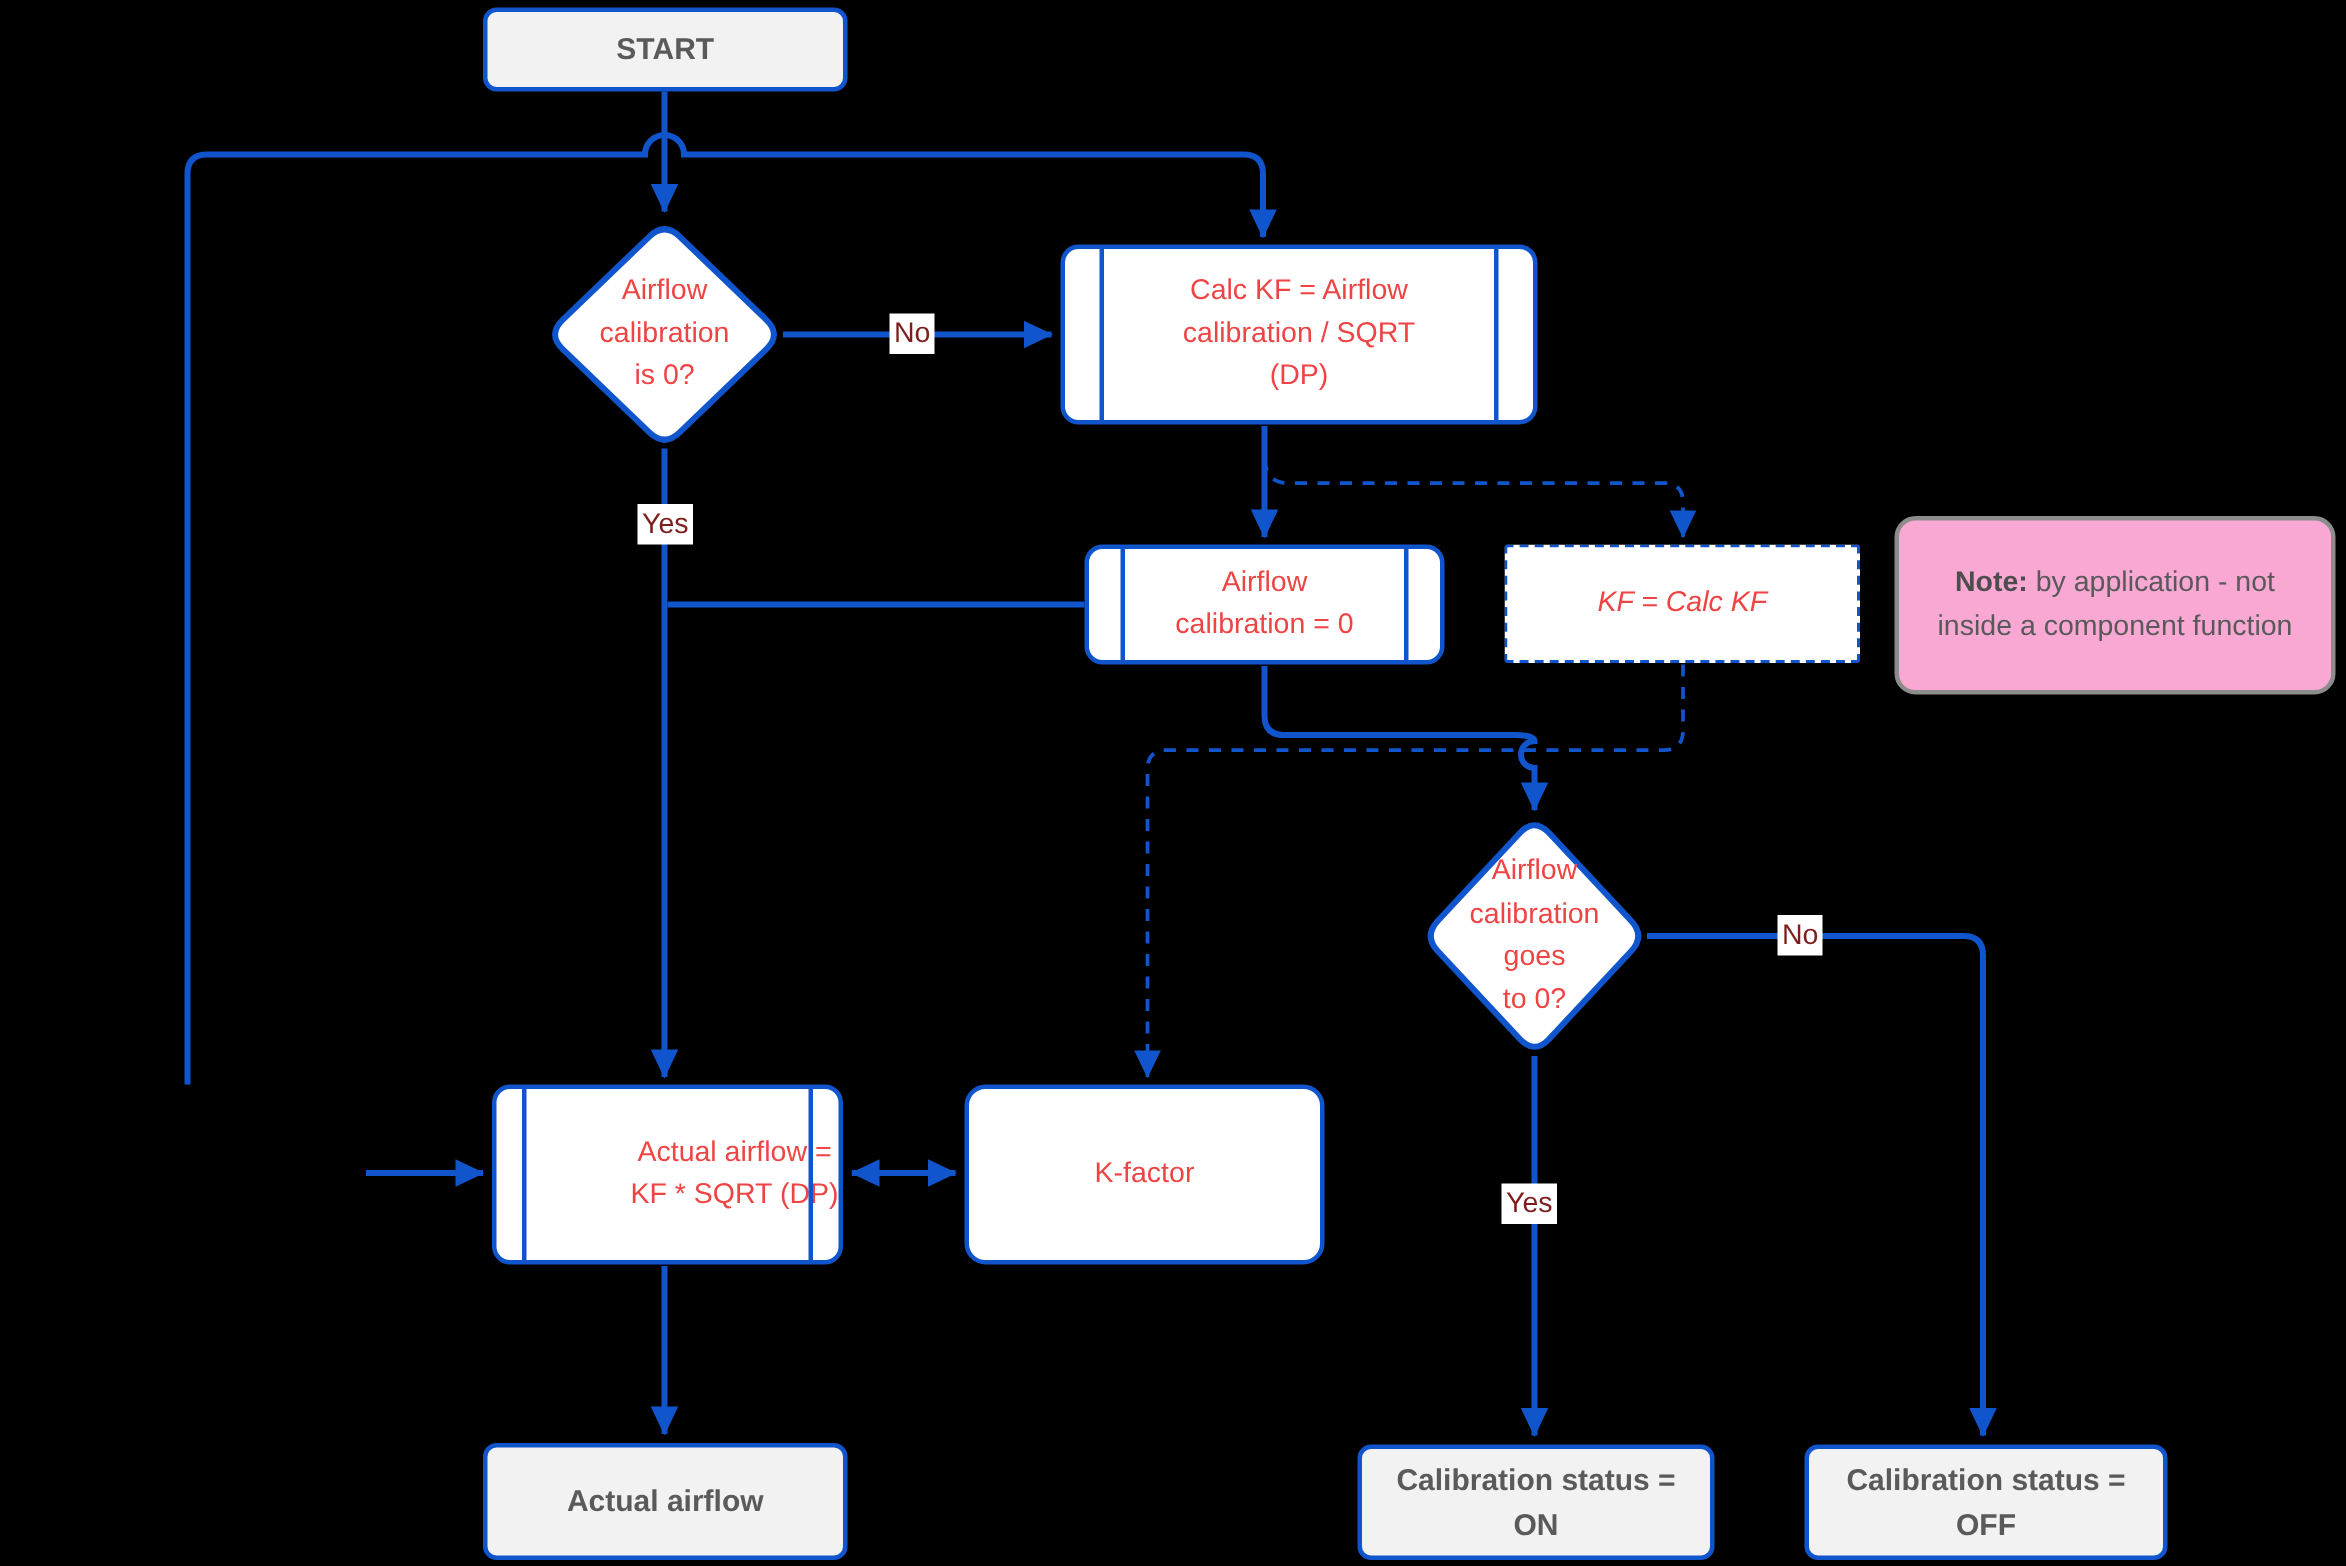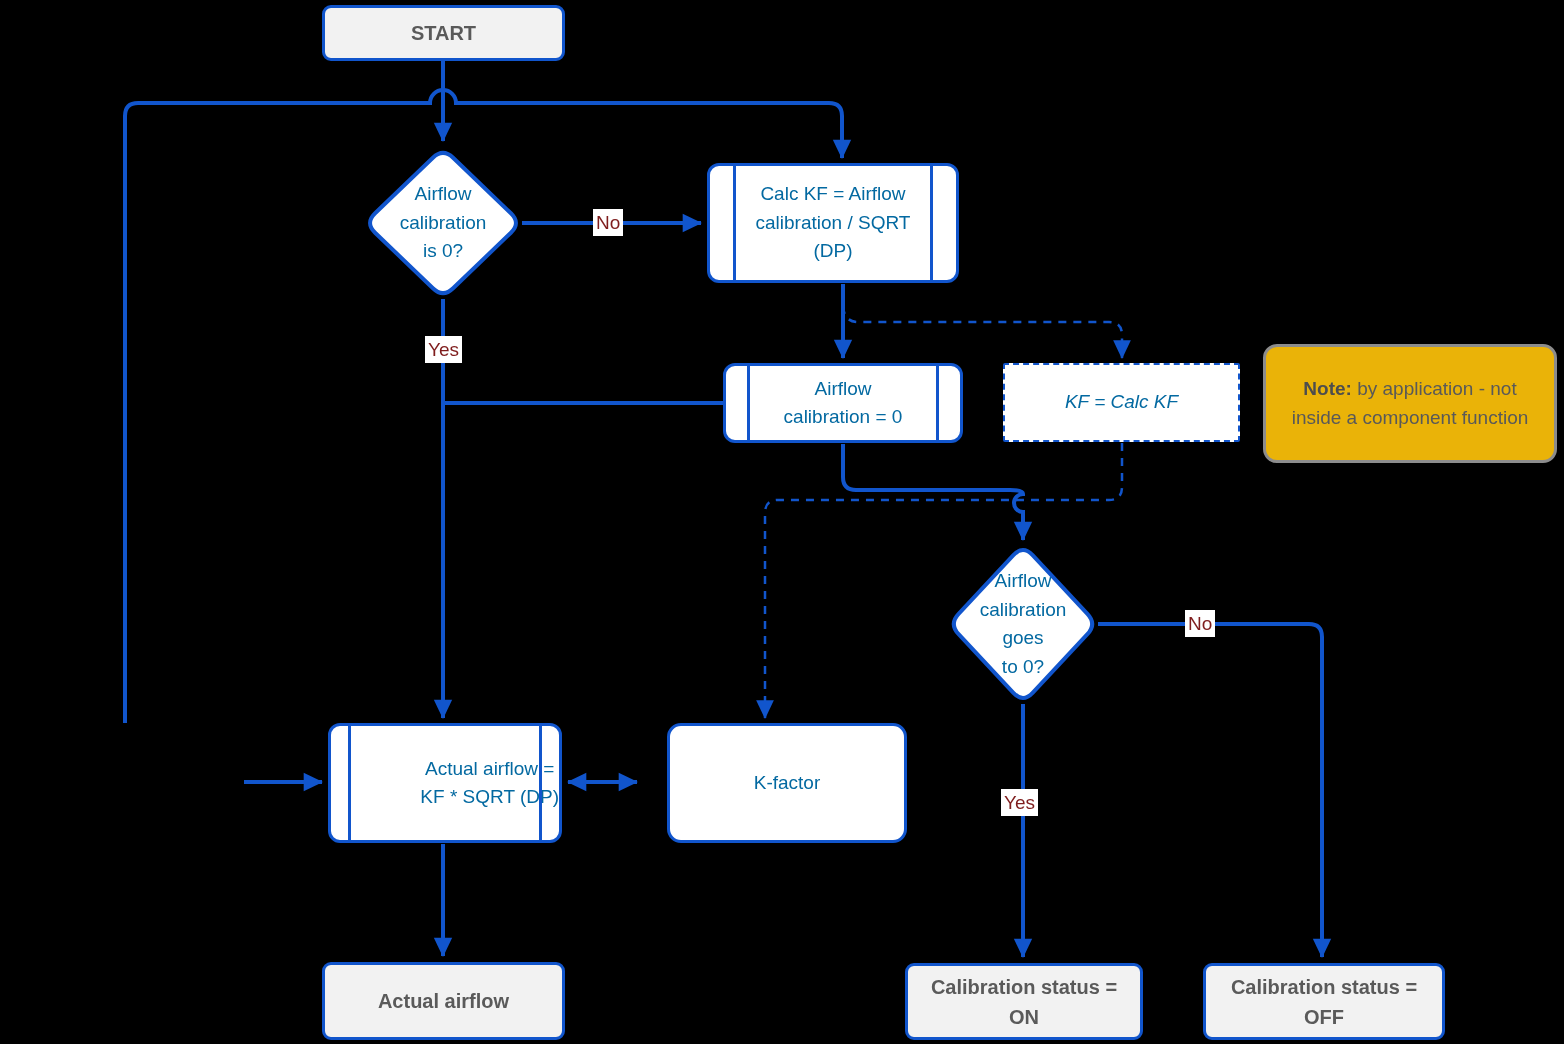--- a/index.html
+++ b/index.html
@@ -11,7 +11,7 @@
   .node{
     position:absolute;z-index:2;box-sizing:border-box;
     display:flex;align-items:center;justify-content:center;text-align:center;
-    color:#0369a1;font-size:19px;line-height:1.5;white-space:pre-line;
+    color:#ef4444;font-size:19px;line-height:1.5;white-space:pre-line;
   }
   .terminator{
     background:#F2F2F2;border:3.5px solid #1155CC;border-radius:9px;

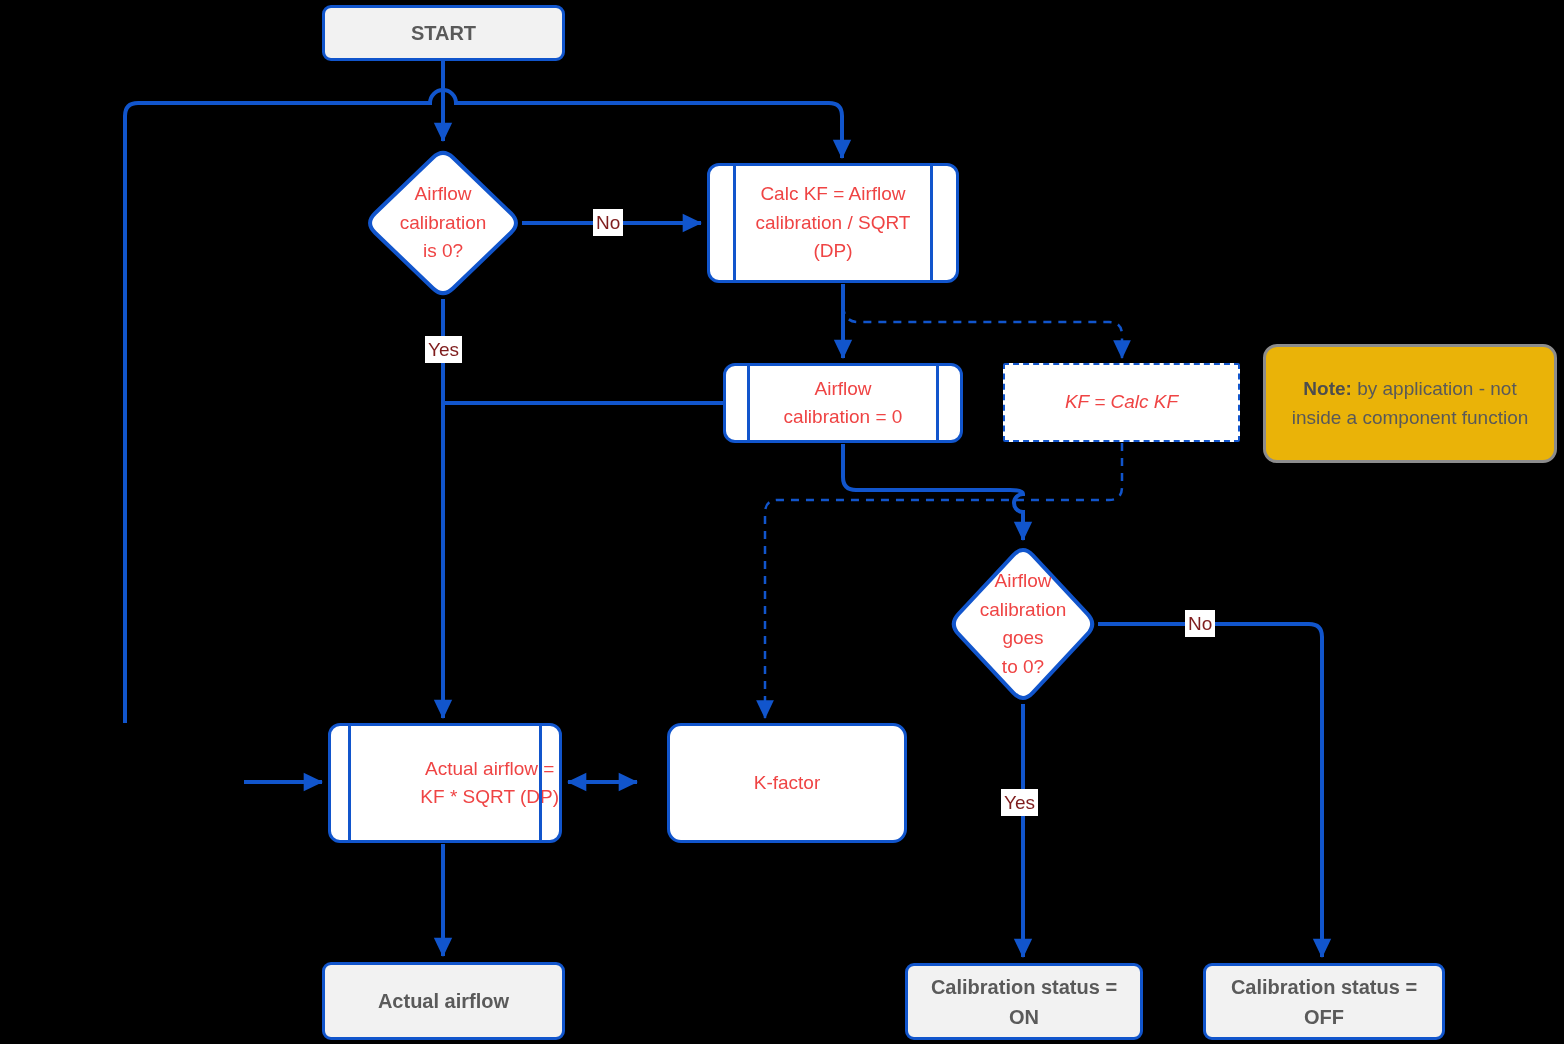--- a/index.html
+++ b/index.html
@@ -88,7 +88,7 @@
 calibration
 is 0?</div>
 
-  <div class="node prebox" style="left:707px;top:163px;width:252px;height:120px;">
+  <div class="node prebox" style="left:707px;top:163px;width:318px;height:120px;">
     <span class="bar" style="left:23px;"></span>
     <span class="bar" style="right:23px;"></span>
     <span>Calc KF = Airflow

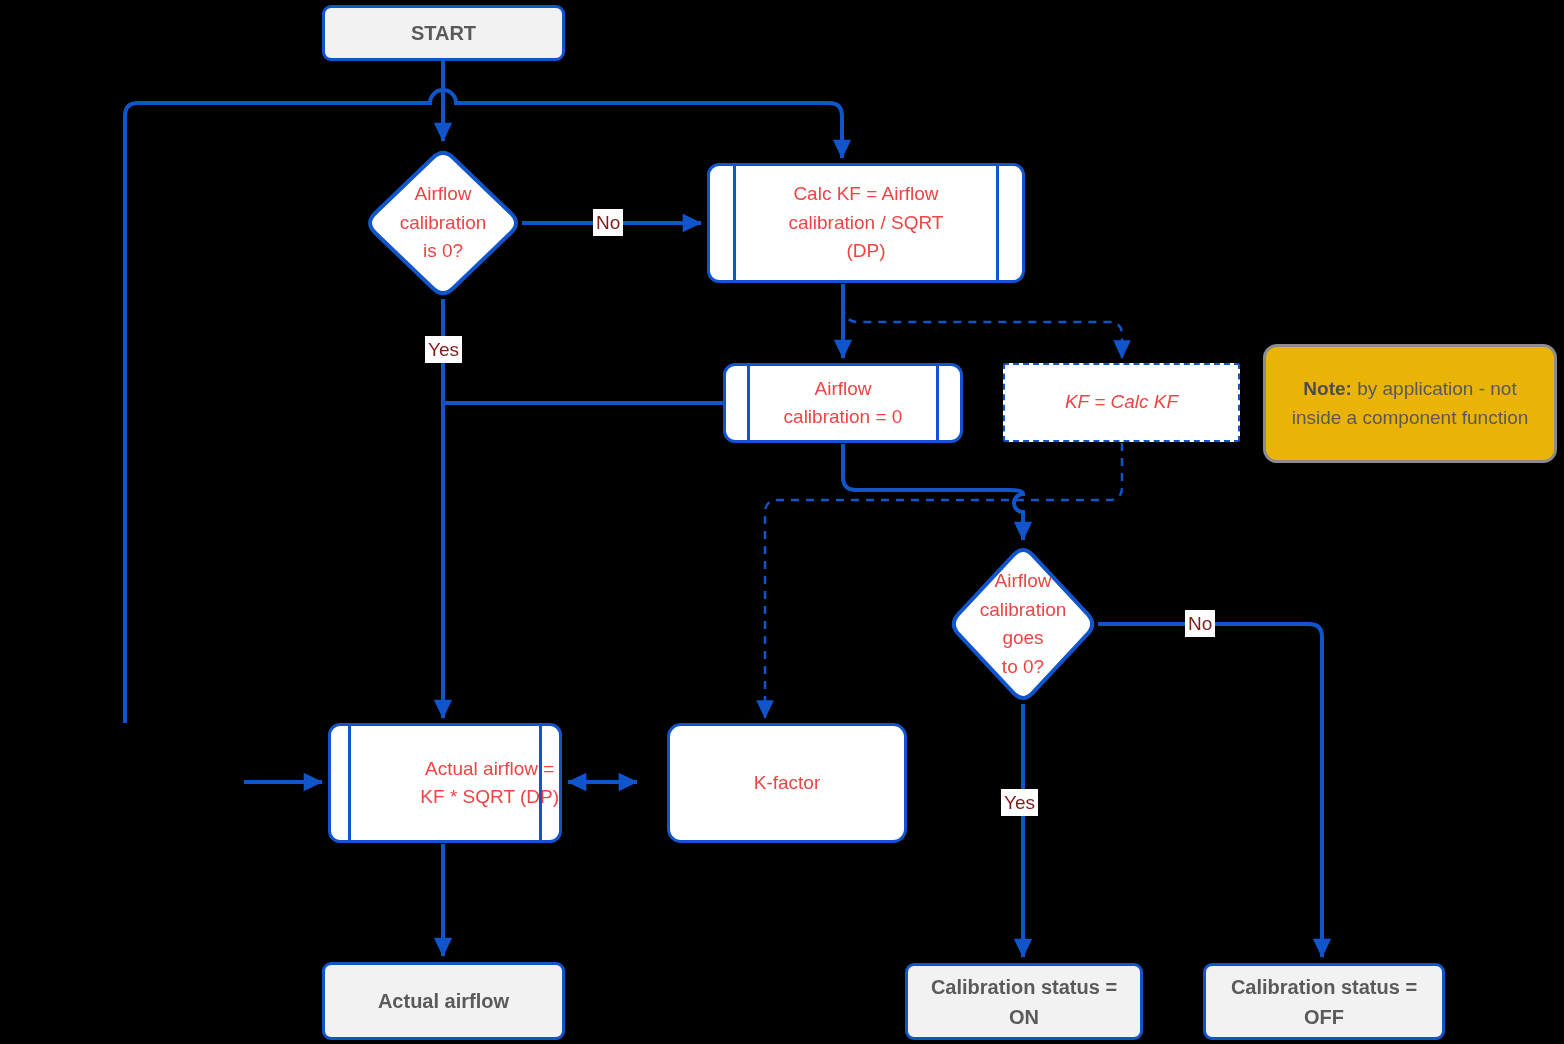--- a/index.html
+++ b/index.html
@@ -22,7 +22,7 @@
   .prebox .bar{position:absolute;top:0;bottom:0;width:0;border-left:3.5px solid #1155CC;}
   .dashedbox{background:#FFFFFF;border:2.5px dashed #1155CC;border-radius:2px;font-style:italic;}
   .note{
-    background:#eab308;border:3.5px solid #8C8C8C;border-radius:14px;
+    background:#f9a8d4;border:3.5px solid #8C8C8C;border-radius:14px;
     color:#595959;
   }
   .note b{color:#4d4d4d;}

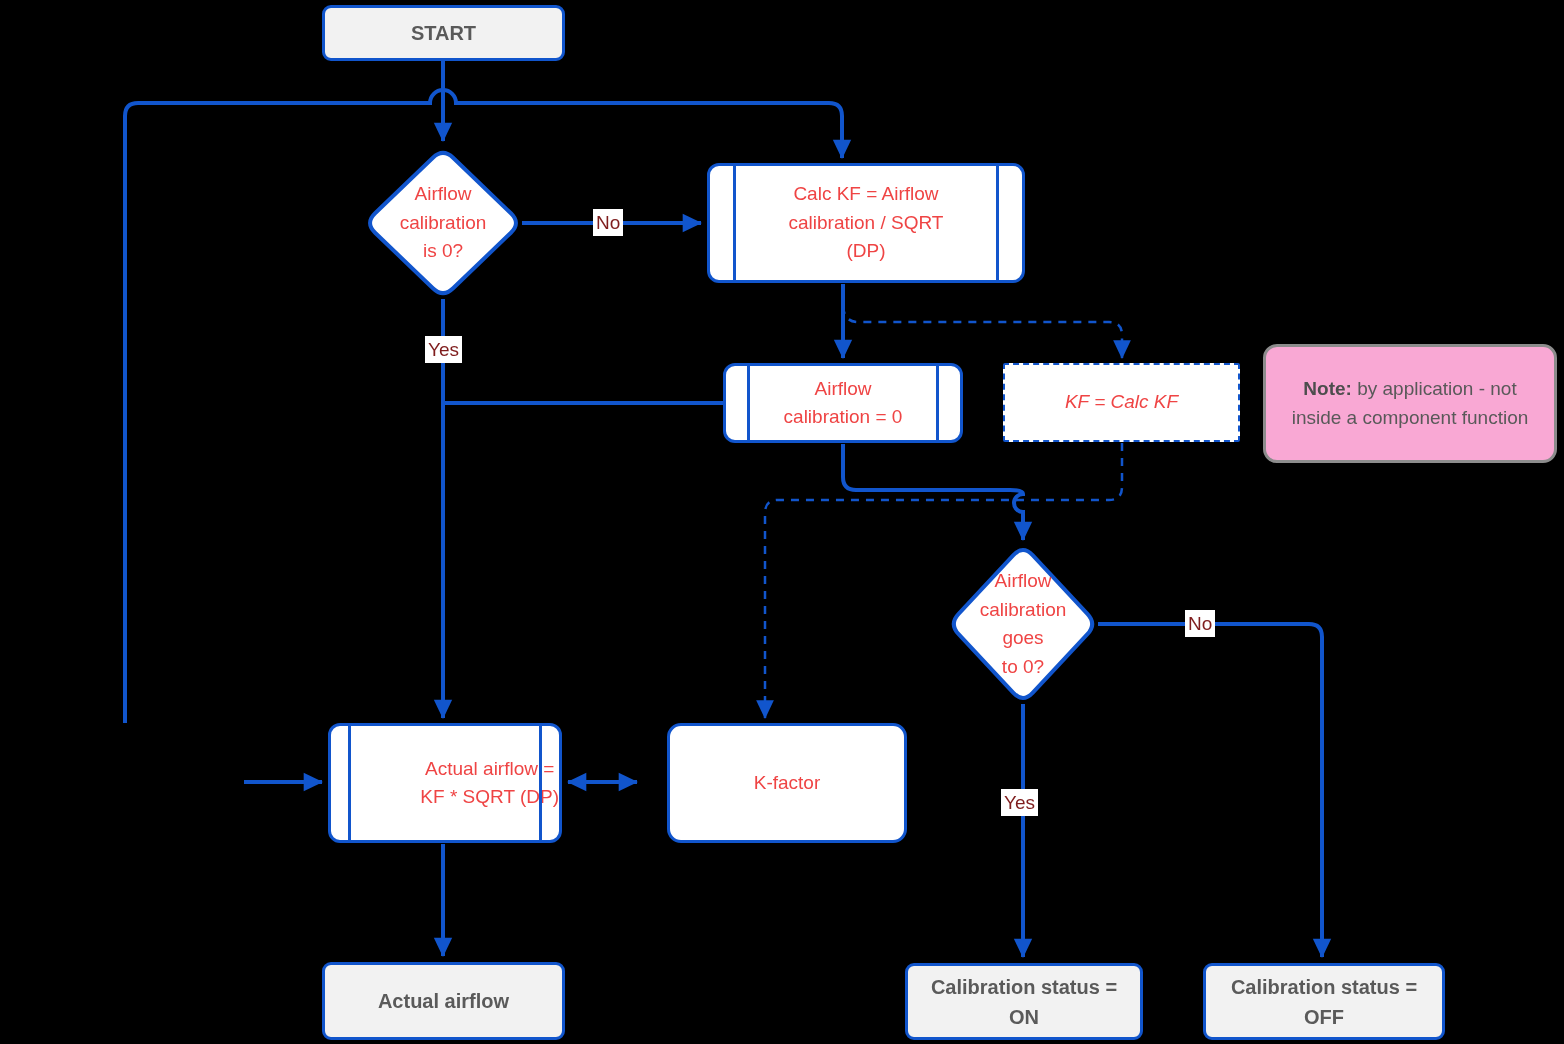--- a/index.html
+++ b/index.html
@@ -122,7 +122,7 @@
 KF * SQRT (DP)</span>
   </div>
 
-  <div class="node rounded" style="left:643px;top:723px;width:240px;height:120px;margin-left:24px;">K-factor</div>
+  <div class="node rounded" style="left:643px;top:723px;width:240px;height:120px;">K-factor</div>
 
   <div class="node terminator" style="left:322px;top:962px;width:243px;height:78px;">Actual airflow</div>
 

